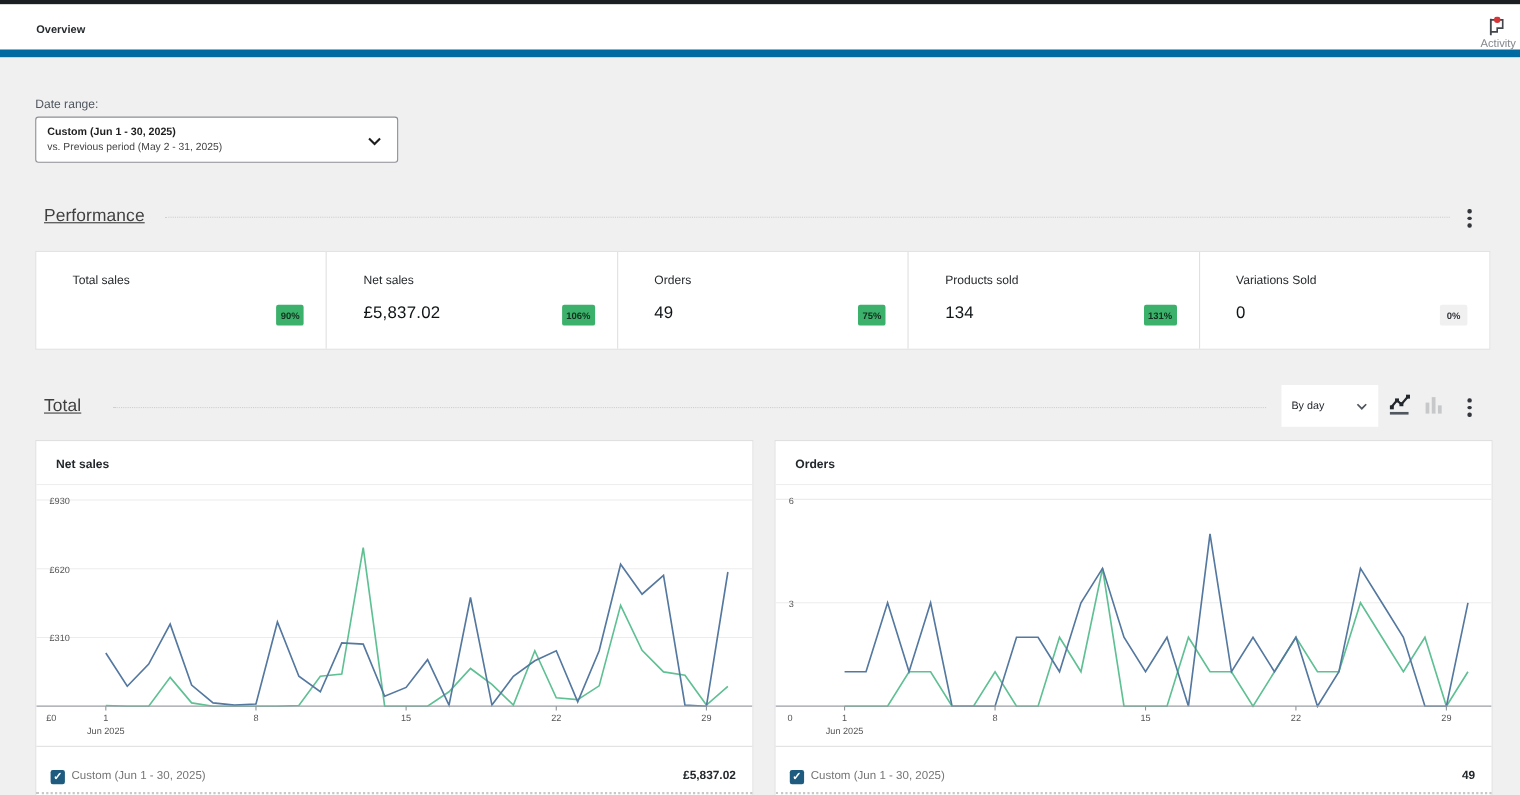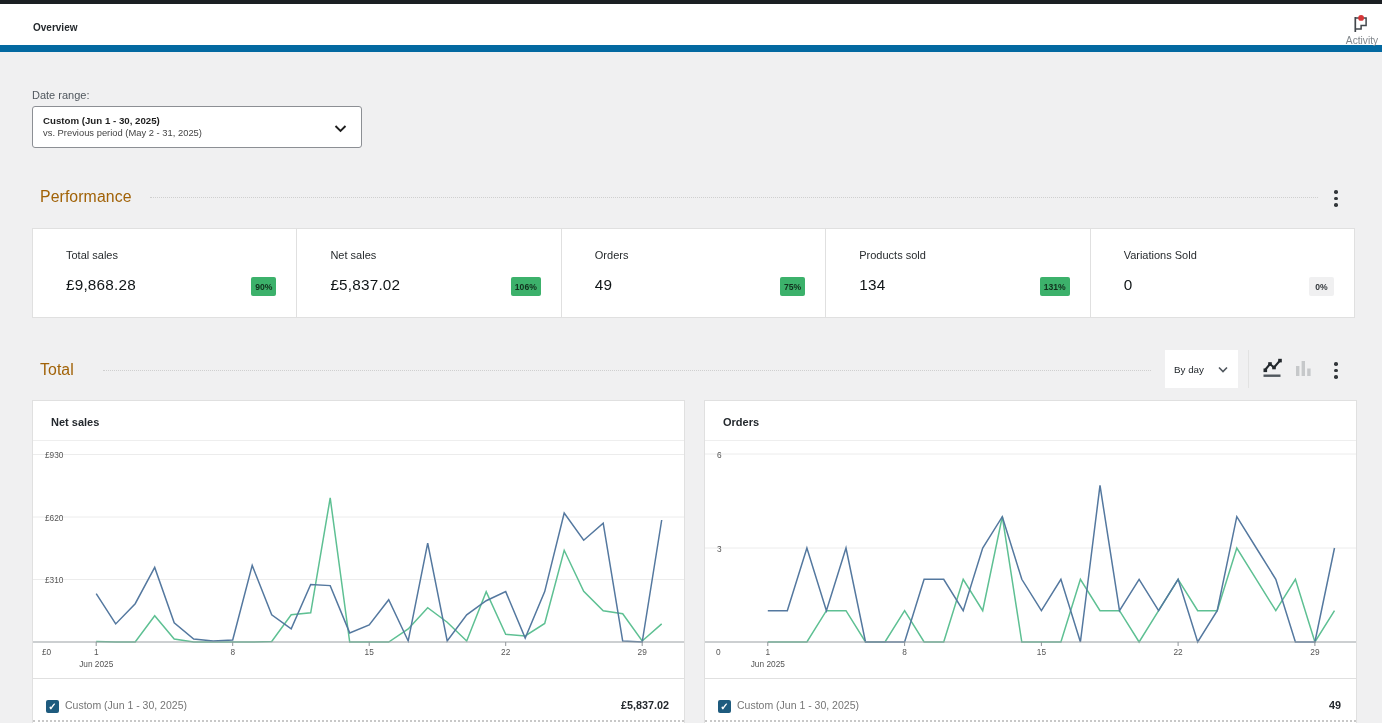--- a/index.html
+++ b/index.html
@@ -17,7 +17,7 @@
 .dd .l2 { font-size:9.4px; color:#444; line-height:12px; }
 .dd svg { position:absolute; right:14px; top:16px; }
 .sechead { position:absolute; left:40px; height:20px; display:flex; align-items:center; }
-.sechead .t { font-size:15.8px; color:#a16207; letter-spacing:0.1px; }
+.sechead .t { font-size:15.8px; color:#404040; letter-spacing:0.1px;text-decoration:underline; }
 .rule { position:absolute; border-top:1px dotted #cfcfcf; }
 .kebab { position:absolute; width:4px; }
 .kebab i { display:block; width:3.5px; height:3.5px; border-radius:50%; background:#33373b; margin:0 auto 3.2px; }

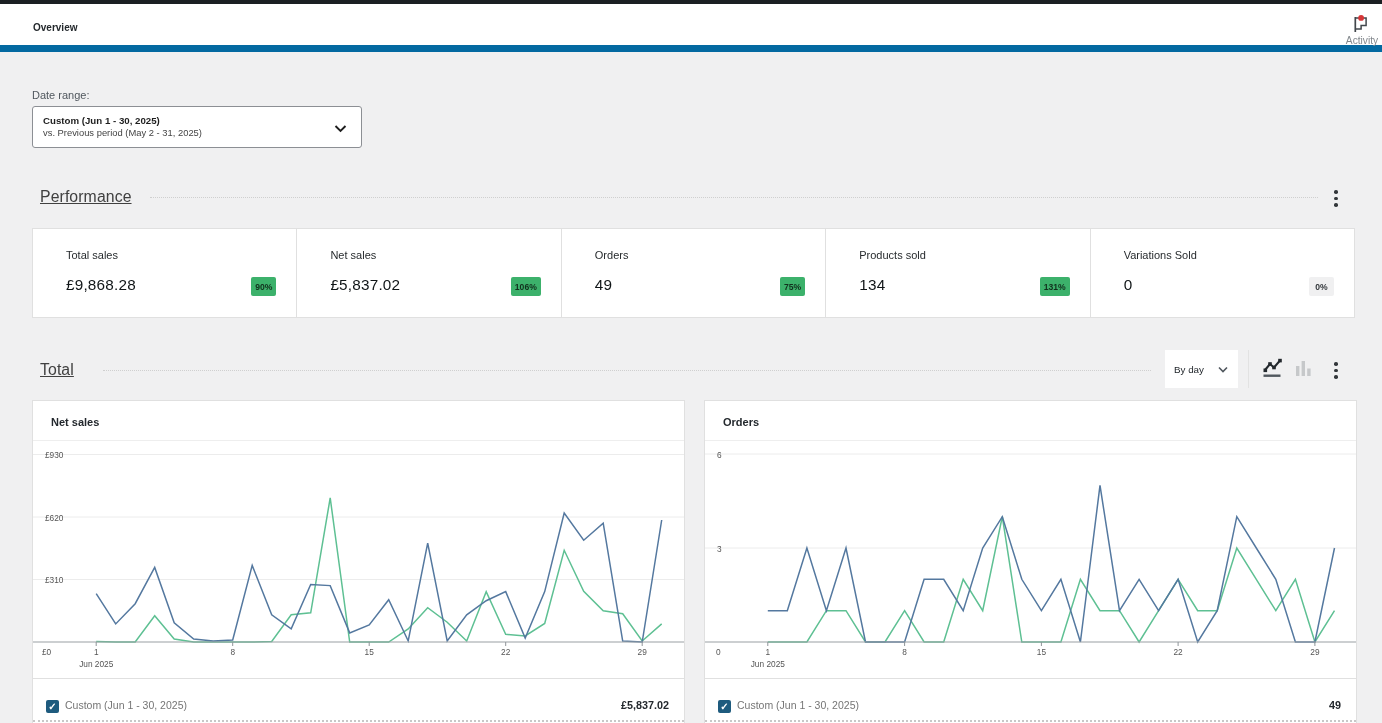--- a/index.html
+++ b/index.html
@@ -80,7 +80,6 @@
 <div class="cards">
   <div class="card">
       <div class="lab">Total sales</div>
-      <div class="val">£9,868.28</div>
       <div class="badge">90%</div>
     </div>
   <div class="card">

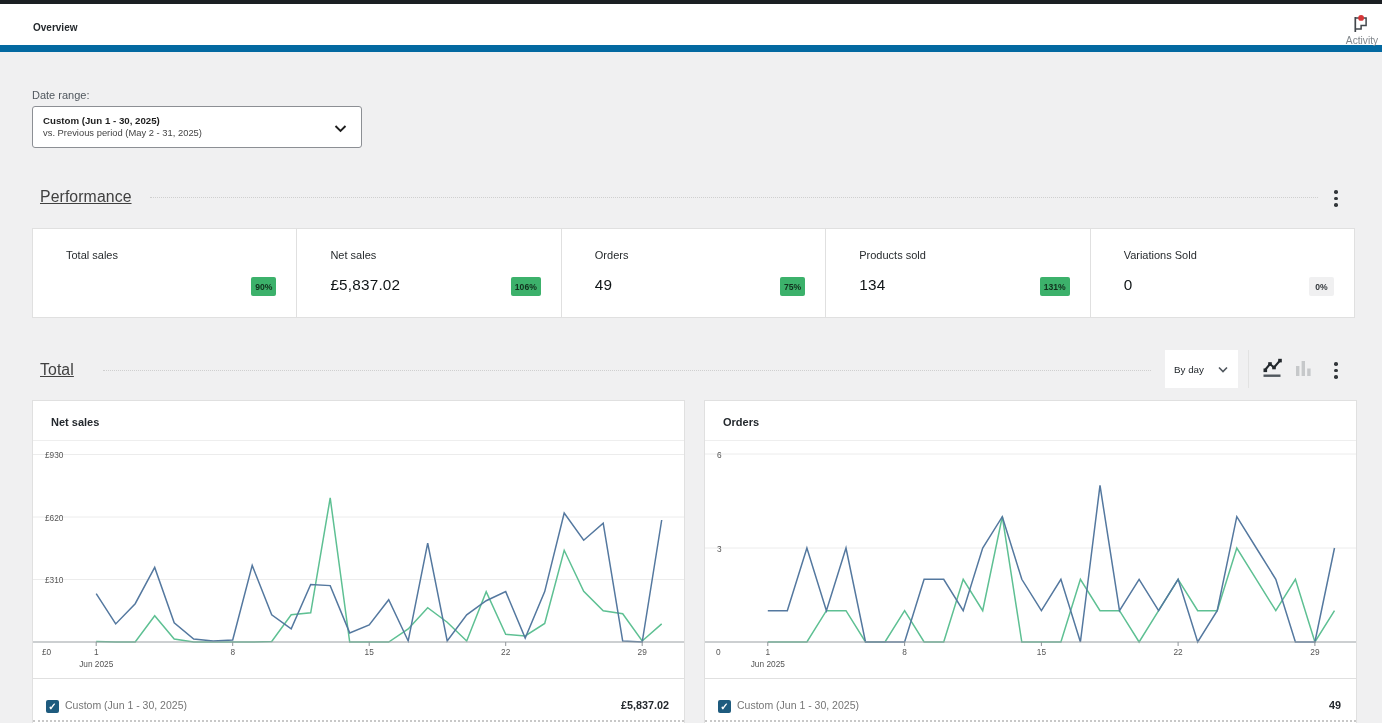--- a/index.html
+++ b/index.html
@@ -31,7 +31,7 @@
   border-radius:2px; background:#3cb16b; color:#11301d; font-size:8.6px; font-weight:bold;
   display:flex; align-items:center; justify-content:center; }
 .badge.grey { background:#f0f0f1; color:#33373b; }
-.byday { position:absolute; left:1165px; top:350px; width:73px; height:38px; background:#fff; }
+.byday { position:absolute; left:1165px; top:350px; width:88px; height:38px; background:#fff; }
 .byday span { position:absolute; left:9px; top:14px; font-size:9.8px; color:#23282d; }
 .chartcard { position:absolute; top:400px; width:653px; height:380px; background:#fff; border:1px solid #e0e0e0; }
 .chartcard .ctitle { height:40px; border-bottom:1px solid #eee; font-size:11px; font-weight:bold;

